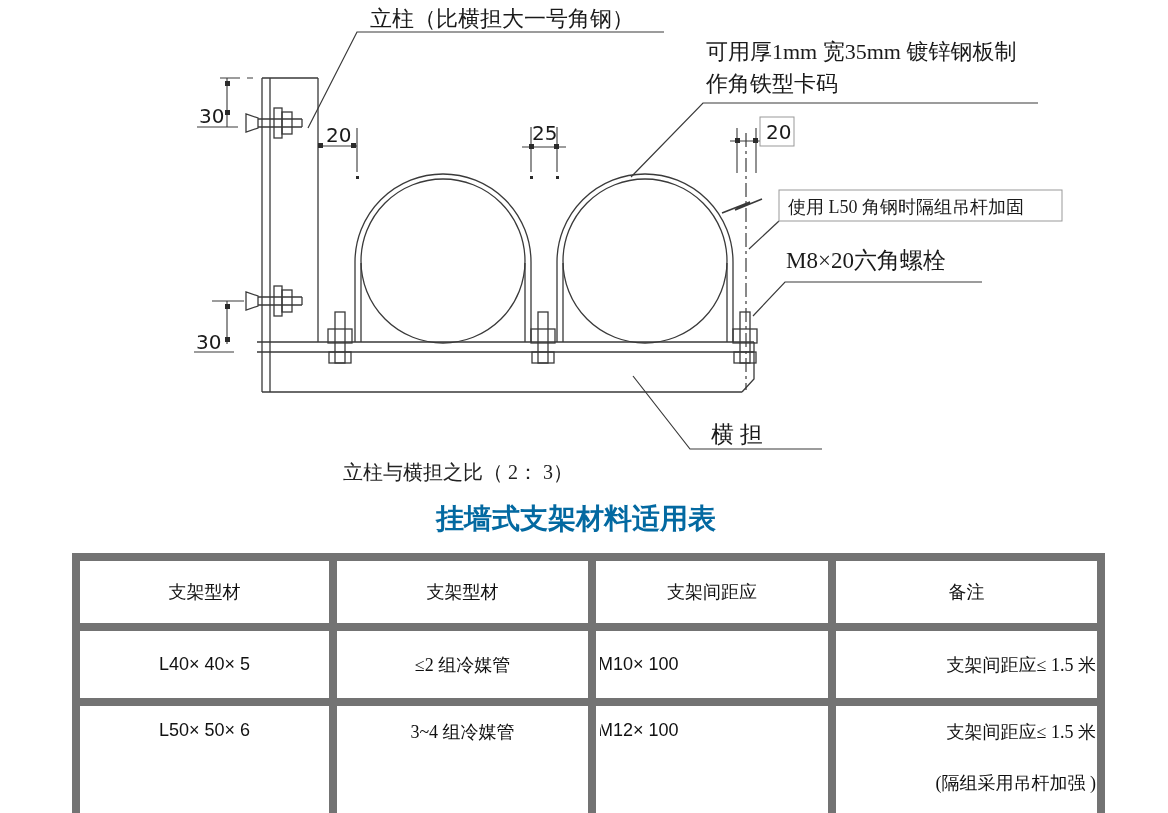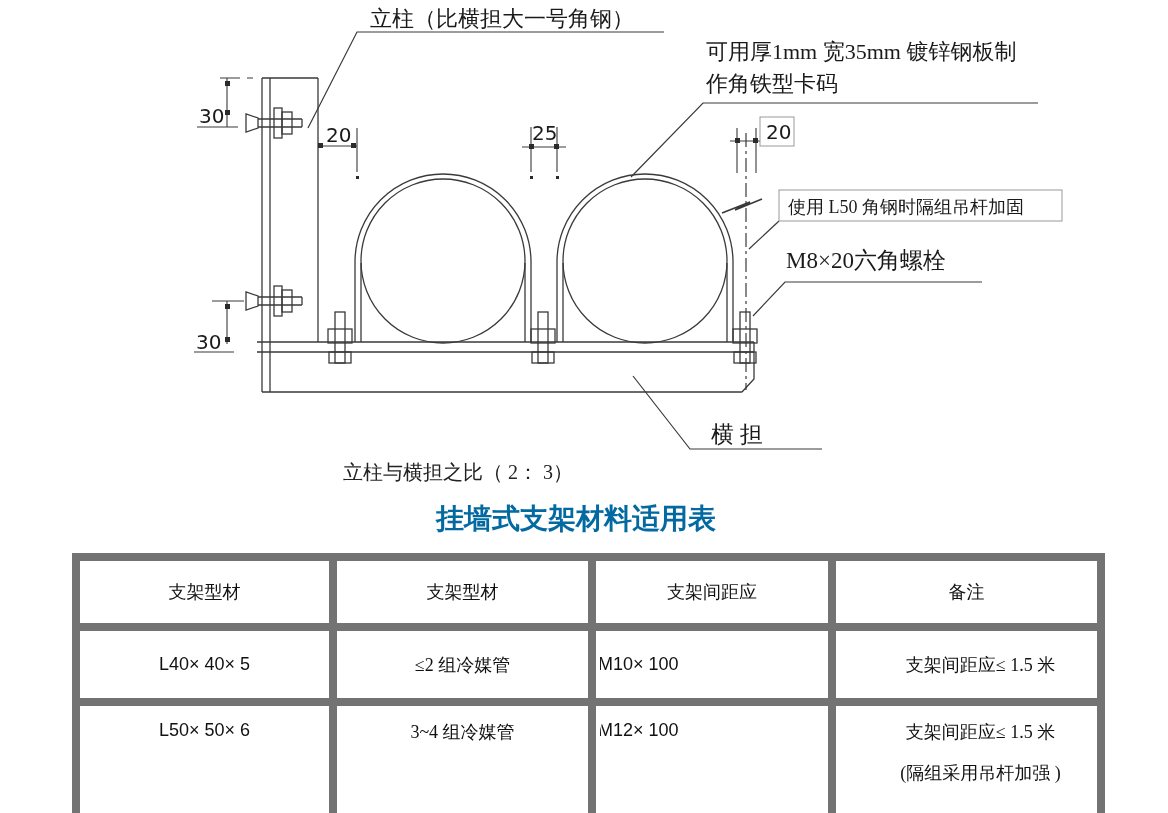--- a/index.html
+++ b/index.html
@@ -22,7 +22,7 @@
   .r2 td{height:115px;vertical-align:top;padding-top:14px;}
   .c-center{text-align:center;}
   .c-left{text-align:left;padding-left:2px;}
-  .c-note{text-align:center;padding-left:29px;}
+  .c-note{text-align:right;padding-left:29px;}
   .latin{font-family:"Liberation Sans","DejaVu Sans",sans-serif;border-radius:31px;}
   .note-line2{margin-top:17px;}
 </style>

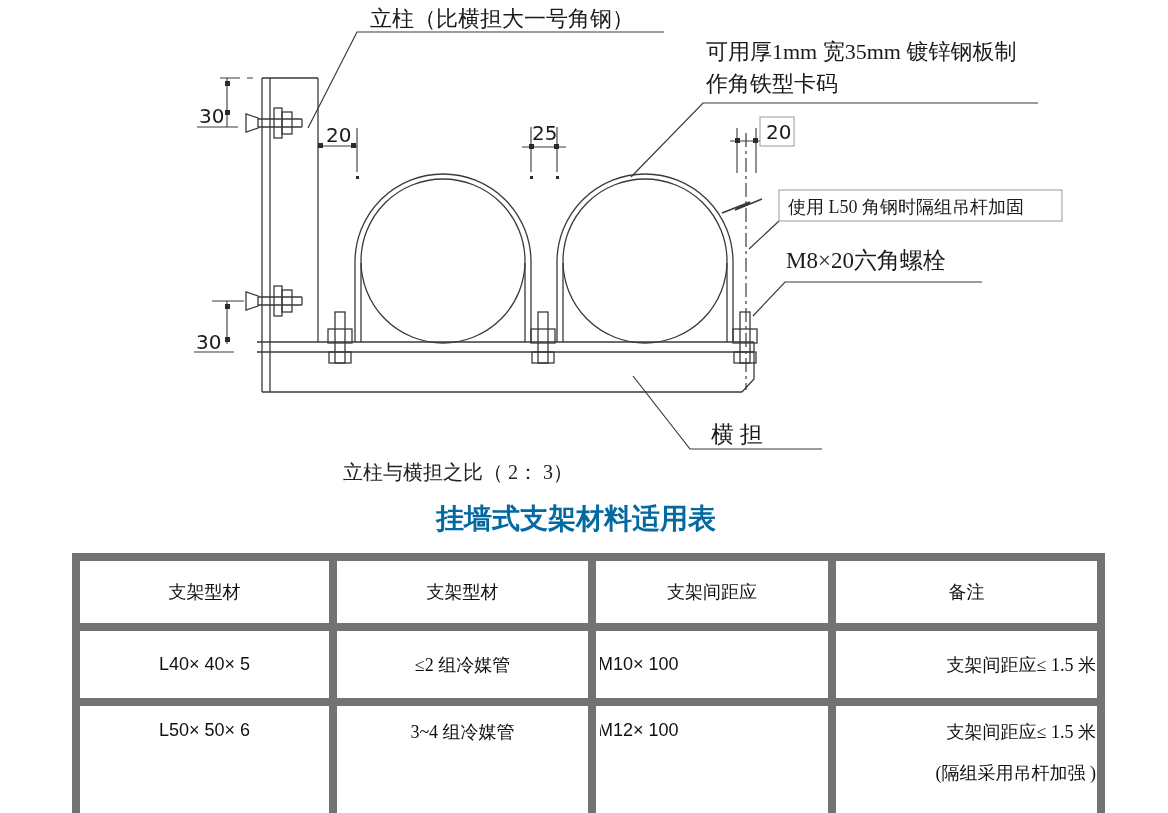--- a/index.html
+++ b/index.html
@@ -24,7 +24,7 @@
   .c-left{text-align:left;padding-left:2px;}
   .c-note{text-align:right;padding-left:29px;}
   .latin{font-family:"Liberation Sans","DejaVu Sans",sans-serif;border-radius:31px;}
-  .note-line2{margin-top:17px;}
+  .note-line2{margin-top:27px;}
 </style>
 </head>
 <body>

